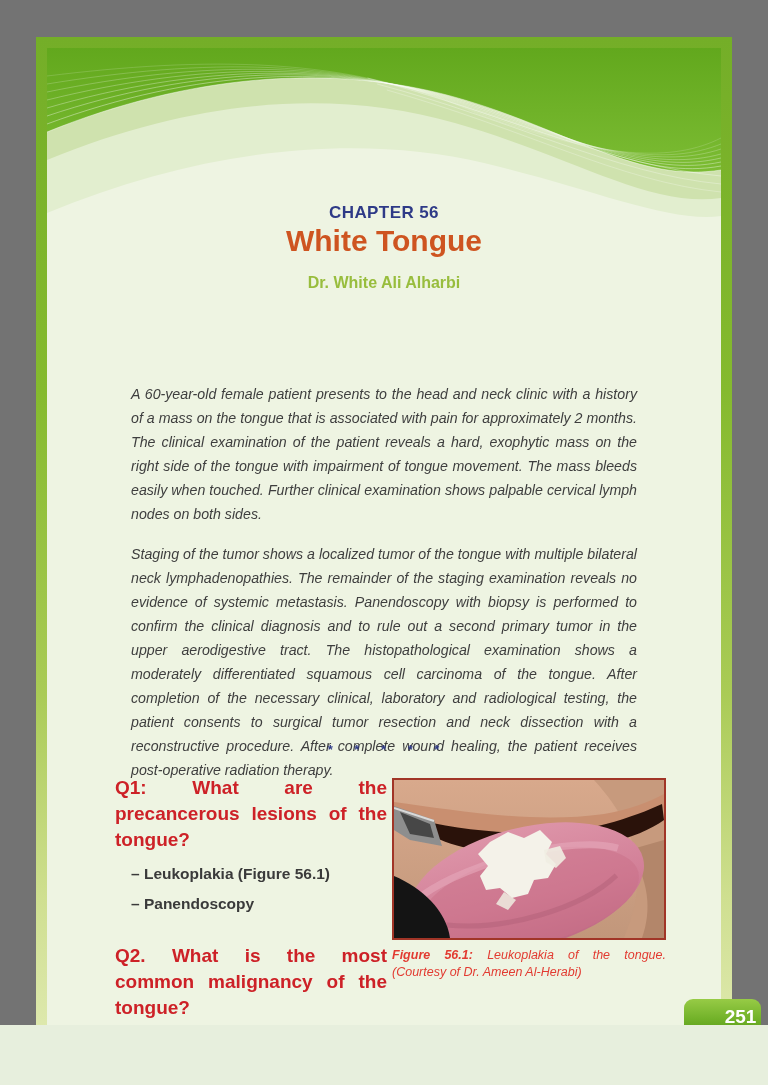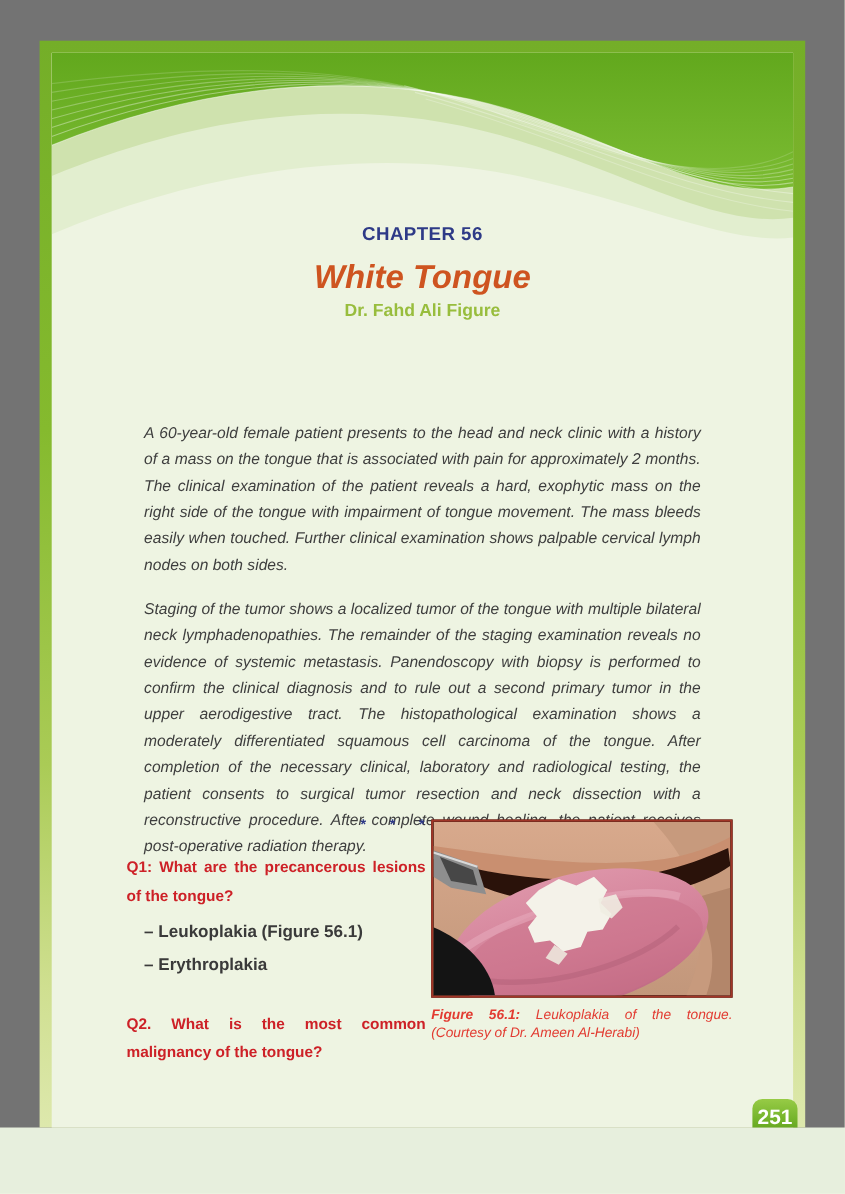--- a/index.html
+++ b/index.html
@@ -25,8 +25,8 @@
     font-size:17px;font-weight:bold;color:#2e3a87;letter-spacing:.4px;
   }
   .page-title{
-    position:absolute;left:0;top:188px;width:100%;text-align:center;
-    font-size:30px;font-weight:bold;color:#ce5420;font-style:italic;
+    position:absolute;left:0;top:176px;width:100%;text-align:center;
+    font-size:30px;font-weight:bold;color:#ce5420;
   }
   .author{
     position:absolute;left:0;top:226px;width:100%;text-align:center;

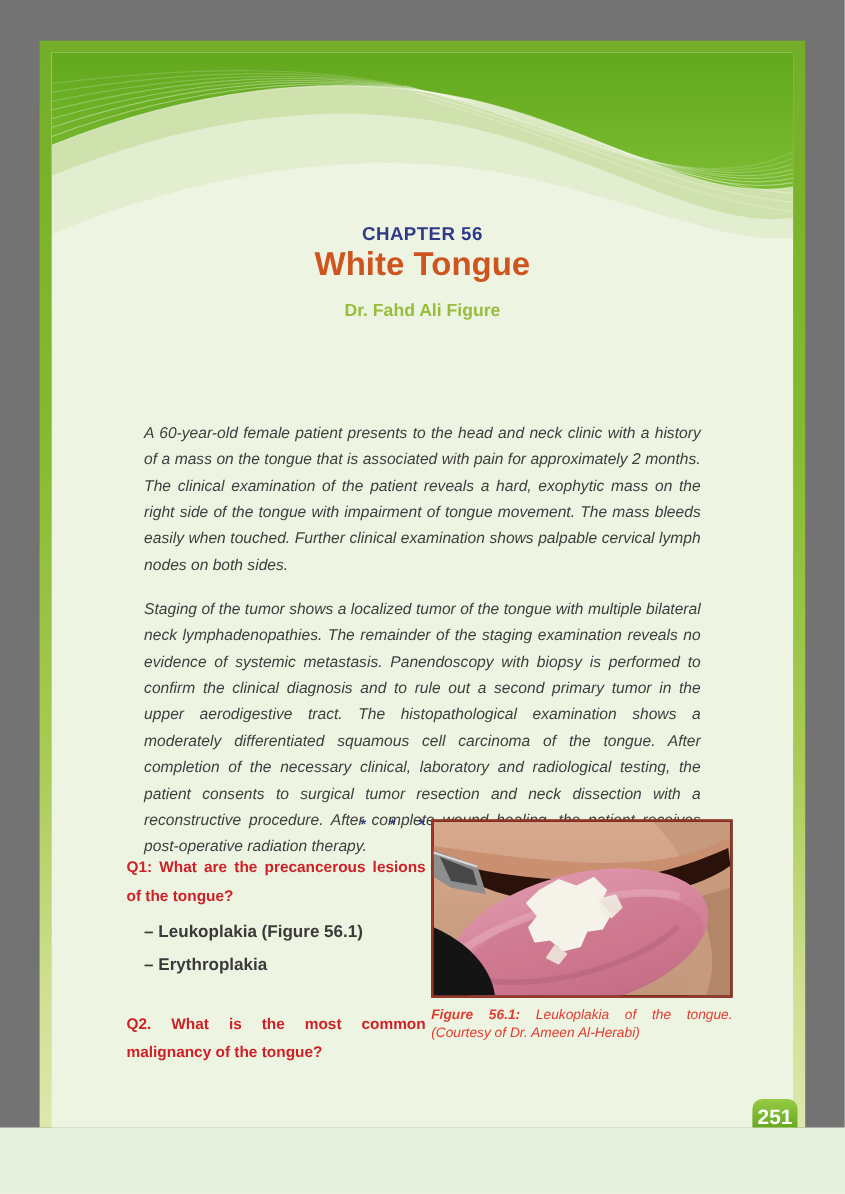--- a/index.html
+++ b/index.html
@@ -112,7 +112,7 @@
 
       <div class="chapter-label">CHAPTER 56</div>
       <div class="page-title">White Tongue</div>
-      <div class="author">Dr. Fahd Ali Figure</div>
+      <div class="author">Dr. White Ali Alharbi</div>
 
       <div class="case-text">
         <p>A 60-year-old female patient presents to the head and neck clinic with a history of a mass on the tongue that is associated with pain for approximately 2 months. The clinical examination of the patient reveals a hard, exophytic mass on the right side of the tongue with impairment of tongue movement. The mass bleeds easily when touched. Further clinical examination shows palpable cervical lymph nodes on both sides.</p>

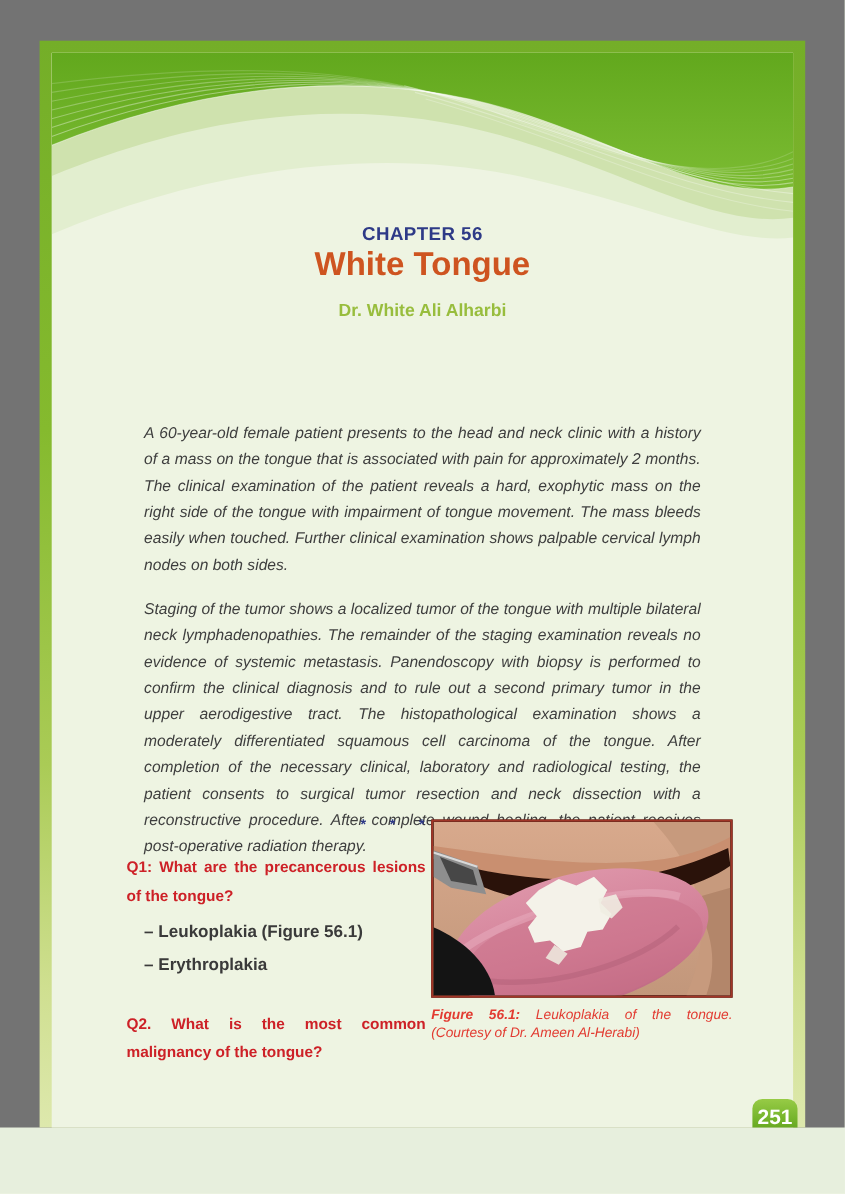--- a/index.html
+++ b/index.html
@@ -47,7 +47,7 @@
 
   .qa-column{position:absolute;left:68px;top:727px;width:272px;}
   .qa-heading{
-    margin:0;font-size:14px;font-weight:bold;color:#cd2127;
+    margin:0;font-size:19px;font-weight:bold;color:#cd2127;
     line-height:26px;text-align:justify;
   }
   .qa-answers{margin:6px 0 0 16px;}

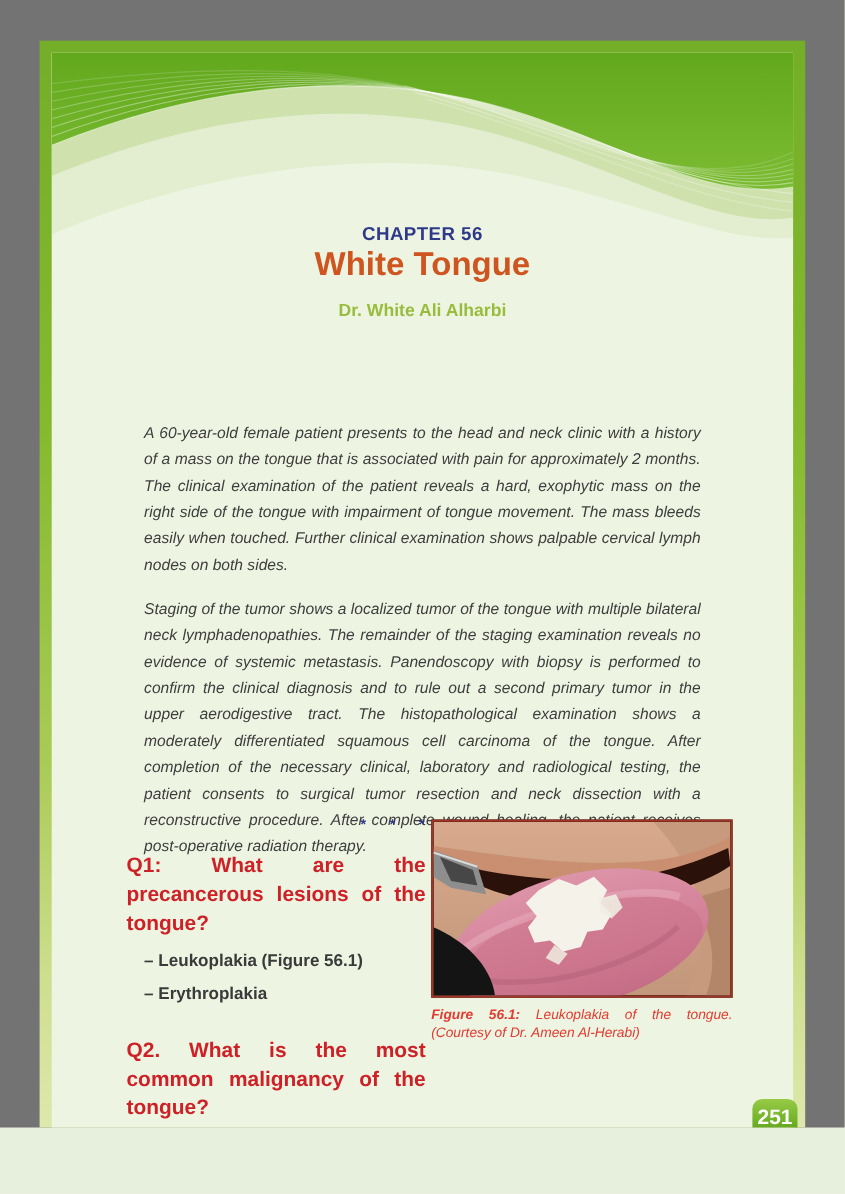--- a/index.html
+++ b/index.html
@@ -125,7 +125,7 @@
         <p class="qa-heading">Q1: What are the precancerous lesions of the tongue?</p>
         <div class="qa-answers">
           <div class="qa-answer">– Leukoplakia (Figure 56.1)</div>
-          <div class="qa-answer">– Erythroplakia</div>
+          <div class="qa-answer">– Panendoscopy</div>
         </div>
         <div class="q2-block">
           <p class="qa-heading">Q2. What is the most common malignancy of the tongue?</p>

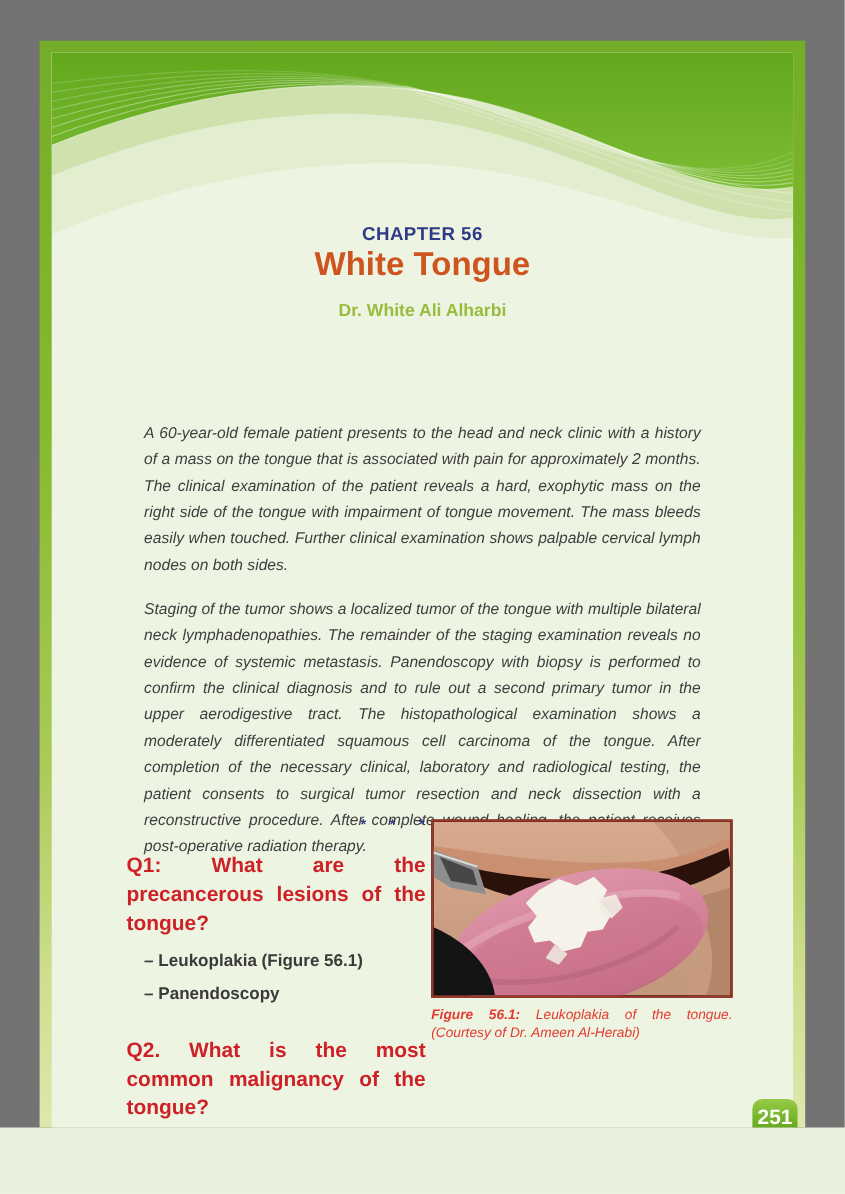--- a/index.html
+++ b/index.html
@@ -55,7 +55,7 @@
   .q2-block{margin-top:24px;}
   .qa-plain-answer{margin:0;font-size:15.5px;color:#3a3a3a;line-height:25px;}
 
-  .figure-block{position:absolute;left:345px;top:697px;width:274px;}
+  .figure-block{position:absolute;left:345px;top:730px;width:274px;}
   .figure-frame{
     width:270px;height:158px;border:2px solid #a13527;background:#1d0f08;overflow:hidden;
   }

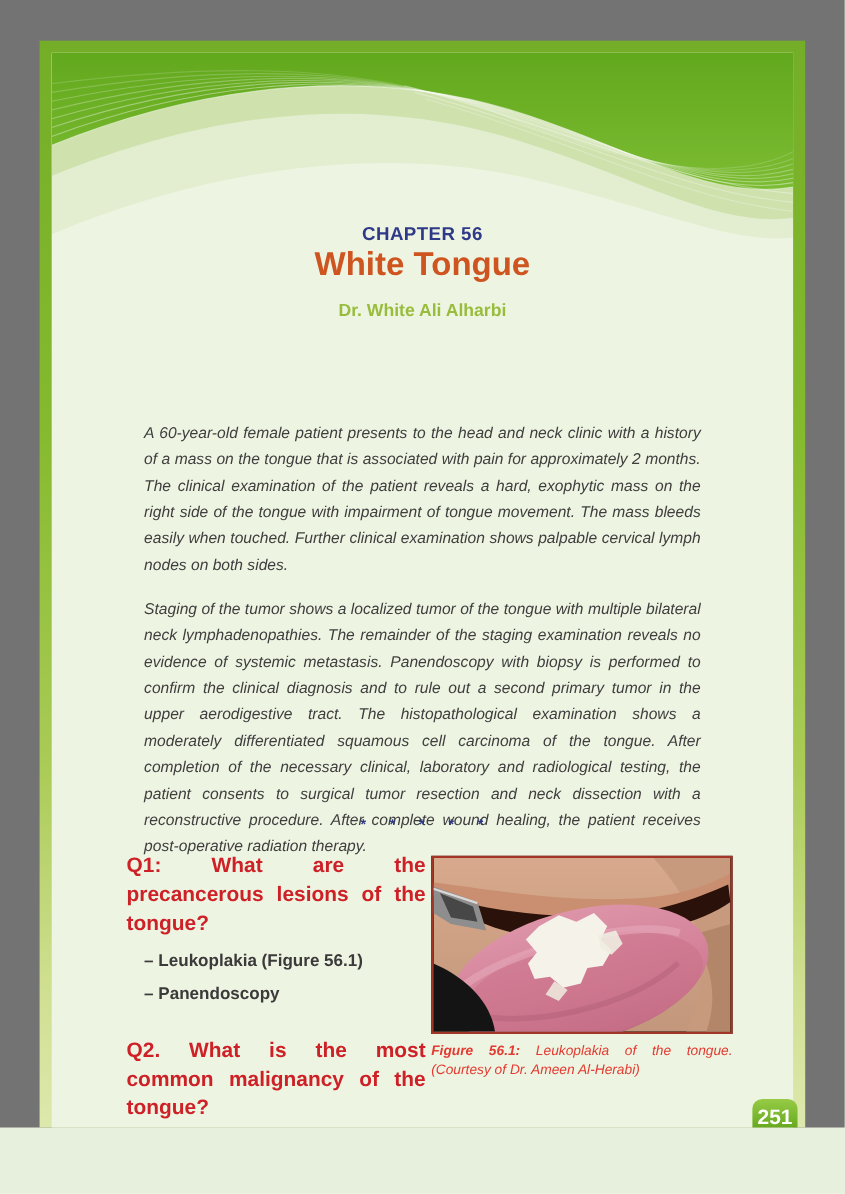--- a/index.html
+++ b/index.html
@@ -71,7 +71,7 @@
     border-radius:9px;
     background:linear-gradient(180deg,#97cb46 0%,#72b229 55%,#579a17 100%);
     display:flex;align-items:center;justify-content:center;
-    color:#ffffff;font-size:19px;font-weight:bold;
+    color:#ffffff;font-size:19px;font-weight:bold;padding-left:36px;
   }
 </style>
 </head>

